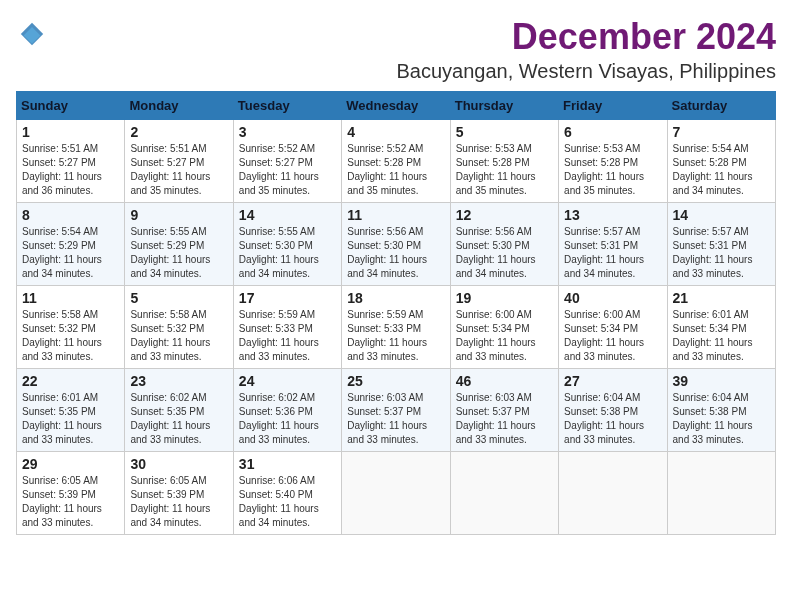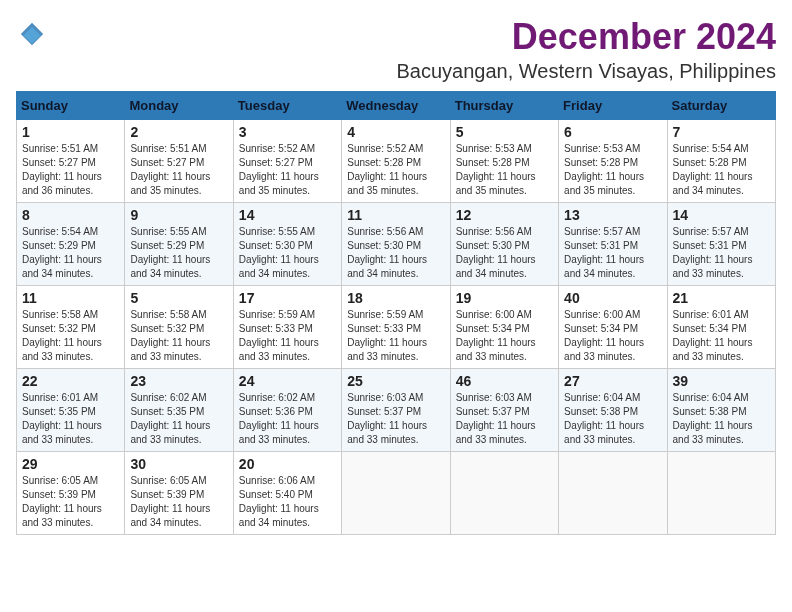--- a/index.html
+++ b/index.html
@@ -363,7 +363,7 @@
         </div>
       </td>
         <td>
-        <span class="day-num">20</span>
+        <span class="day-num">31</span>
         <div class="day-info">
           Sunrise: 6:06 AM<br>
           Sunset: 5:40 PM<br>

